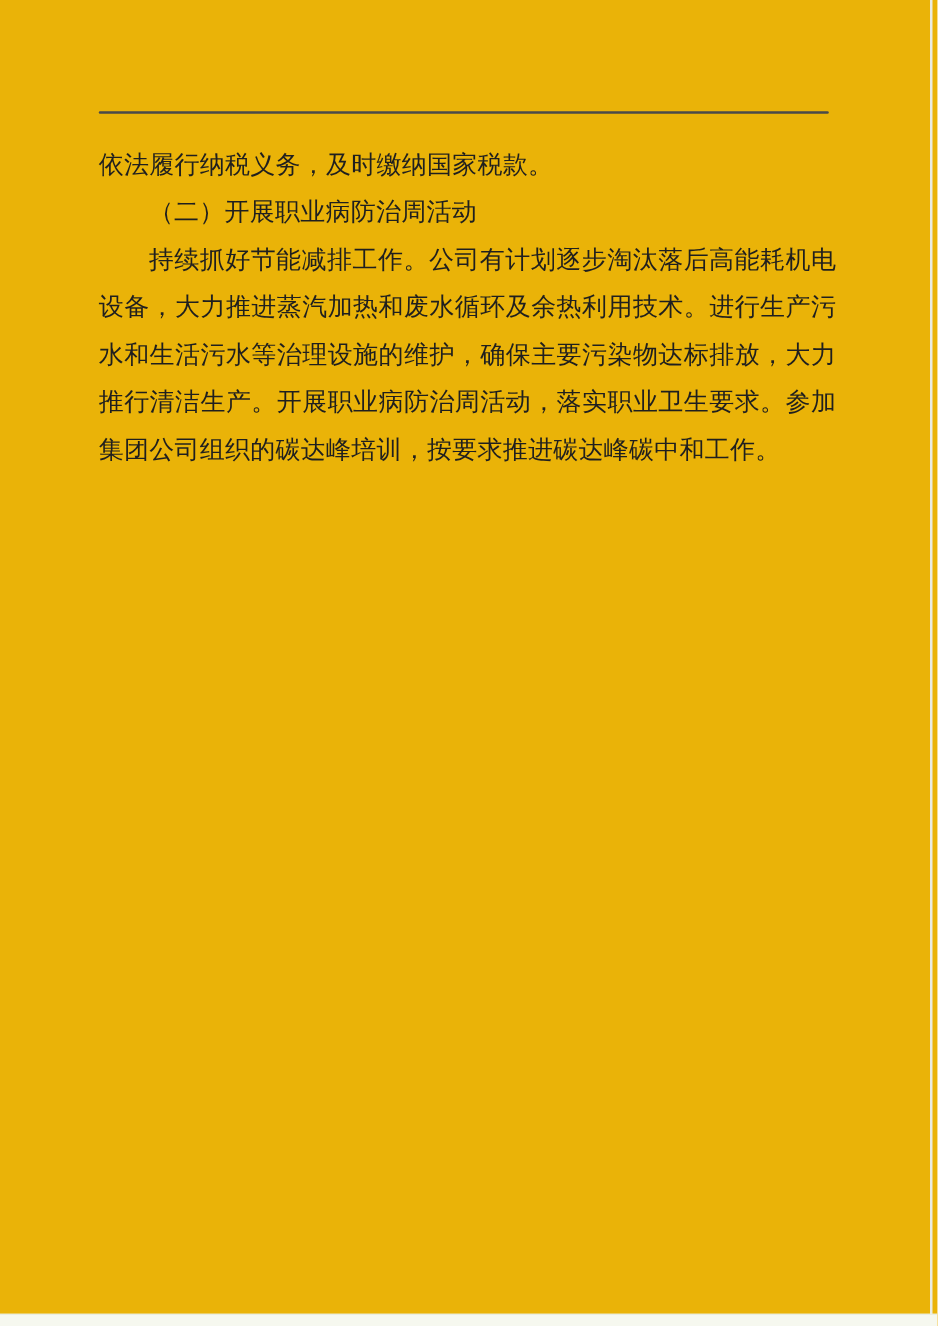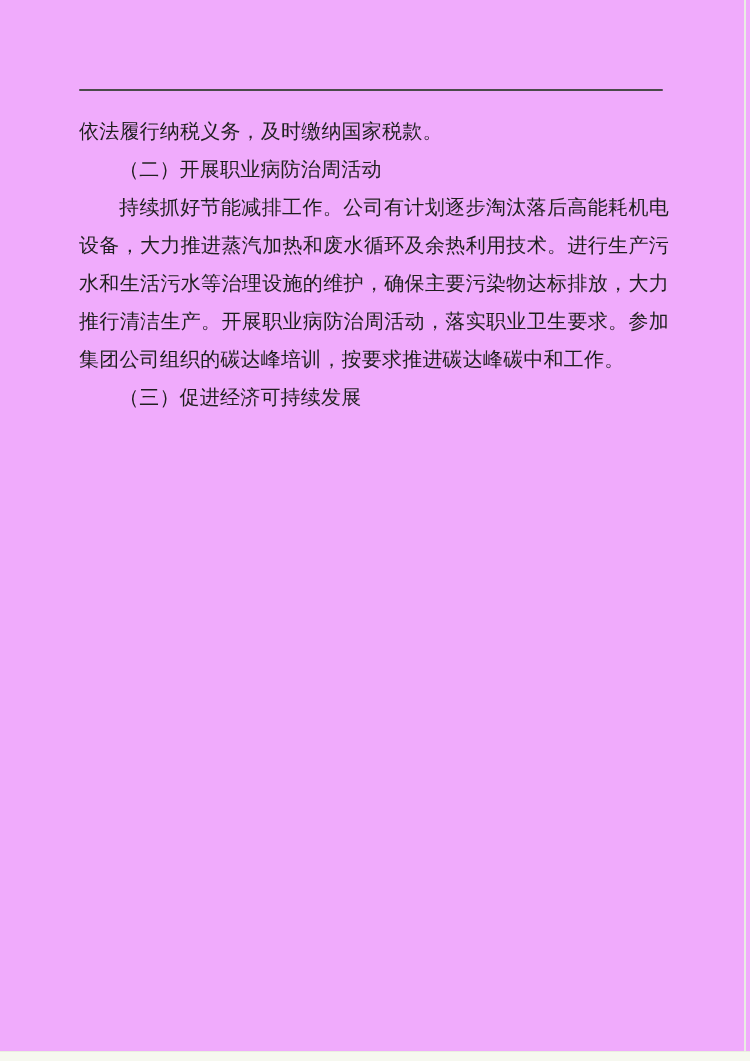--- a/index.html
+++ b/index.html
@@ -11,7 +11,7 @@
     position: relative;
     width: 750px;
     height: 1061px;
-    background: #f0abfc;
+    background: #eab308;
     overflow: hidden;
     font-family: "DejaVu Serif", "Liberation Serif", serif;
   }

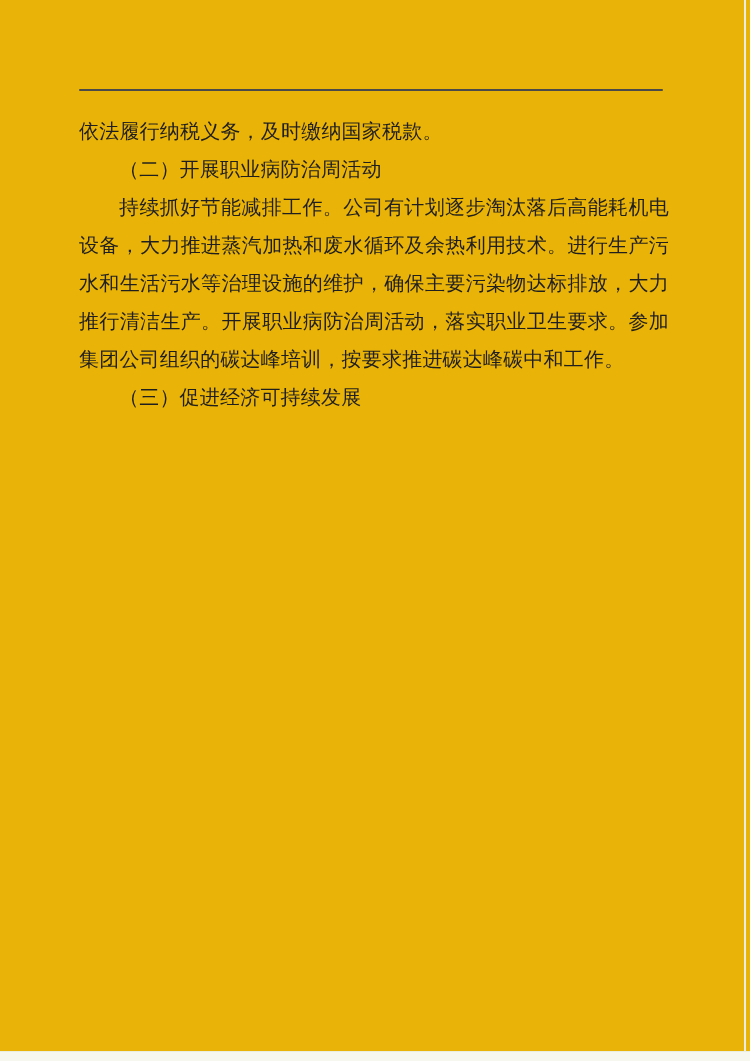--- a/index.html
+++ b/index.html
@@ -72,7 +72,6 @@
     <p>依法履行纳税义务，及时缴纳国家税款。</p>
     <p class="indent">（二）开展职业病防治周活动</p>
     <p class="indent">持续抓好节能减排工作。公司有计划逐步淘汰落后高能耗机电设备，大力推进蒸汽加热和废水循环及余热利用技术。进行生产污水和生活污水等治理设施的维护，确保主要污染物达标排放，大力推行清洁生产。开展职业病防治周活动，落实职业卫生要求。参加集团公司组织的碳达峰培训，按要求推进碳达峰碳中和工作。</p>
-    <p class="indent">（三）促进经济可持续发展</p>
   </div>
 
   <div class="scan-edge-right"></div>

